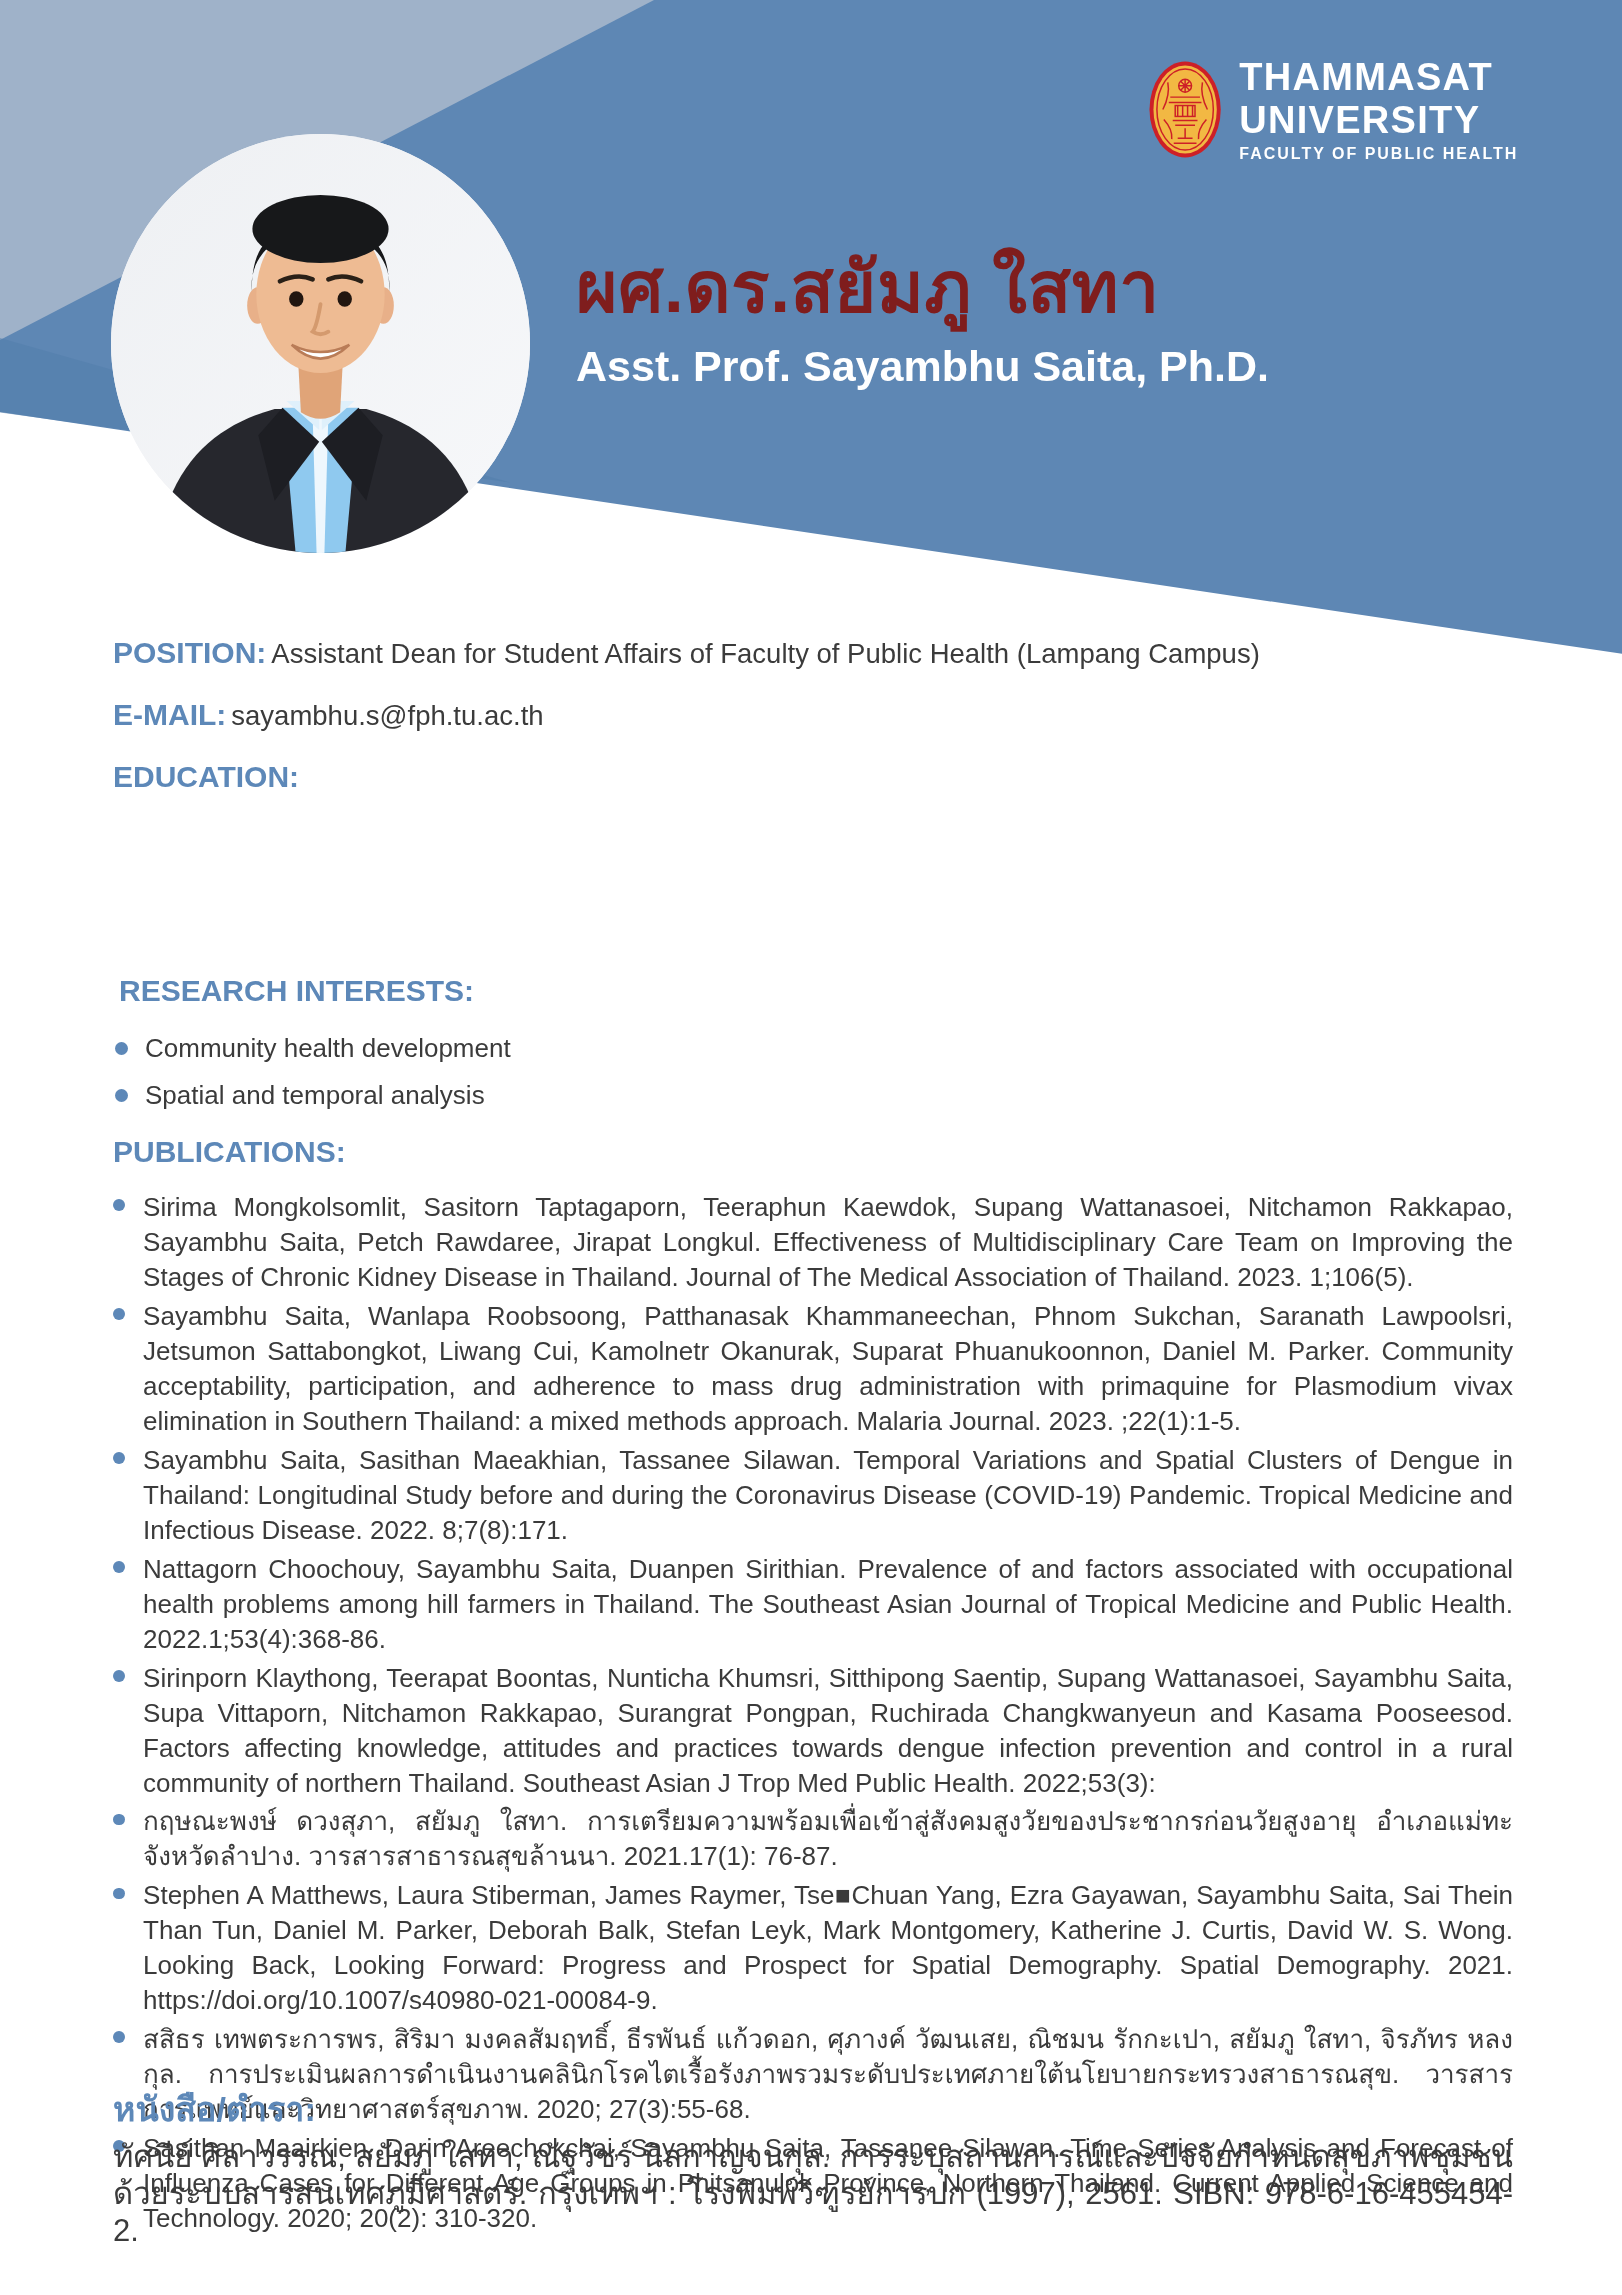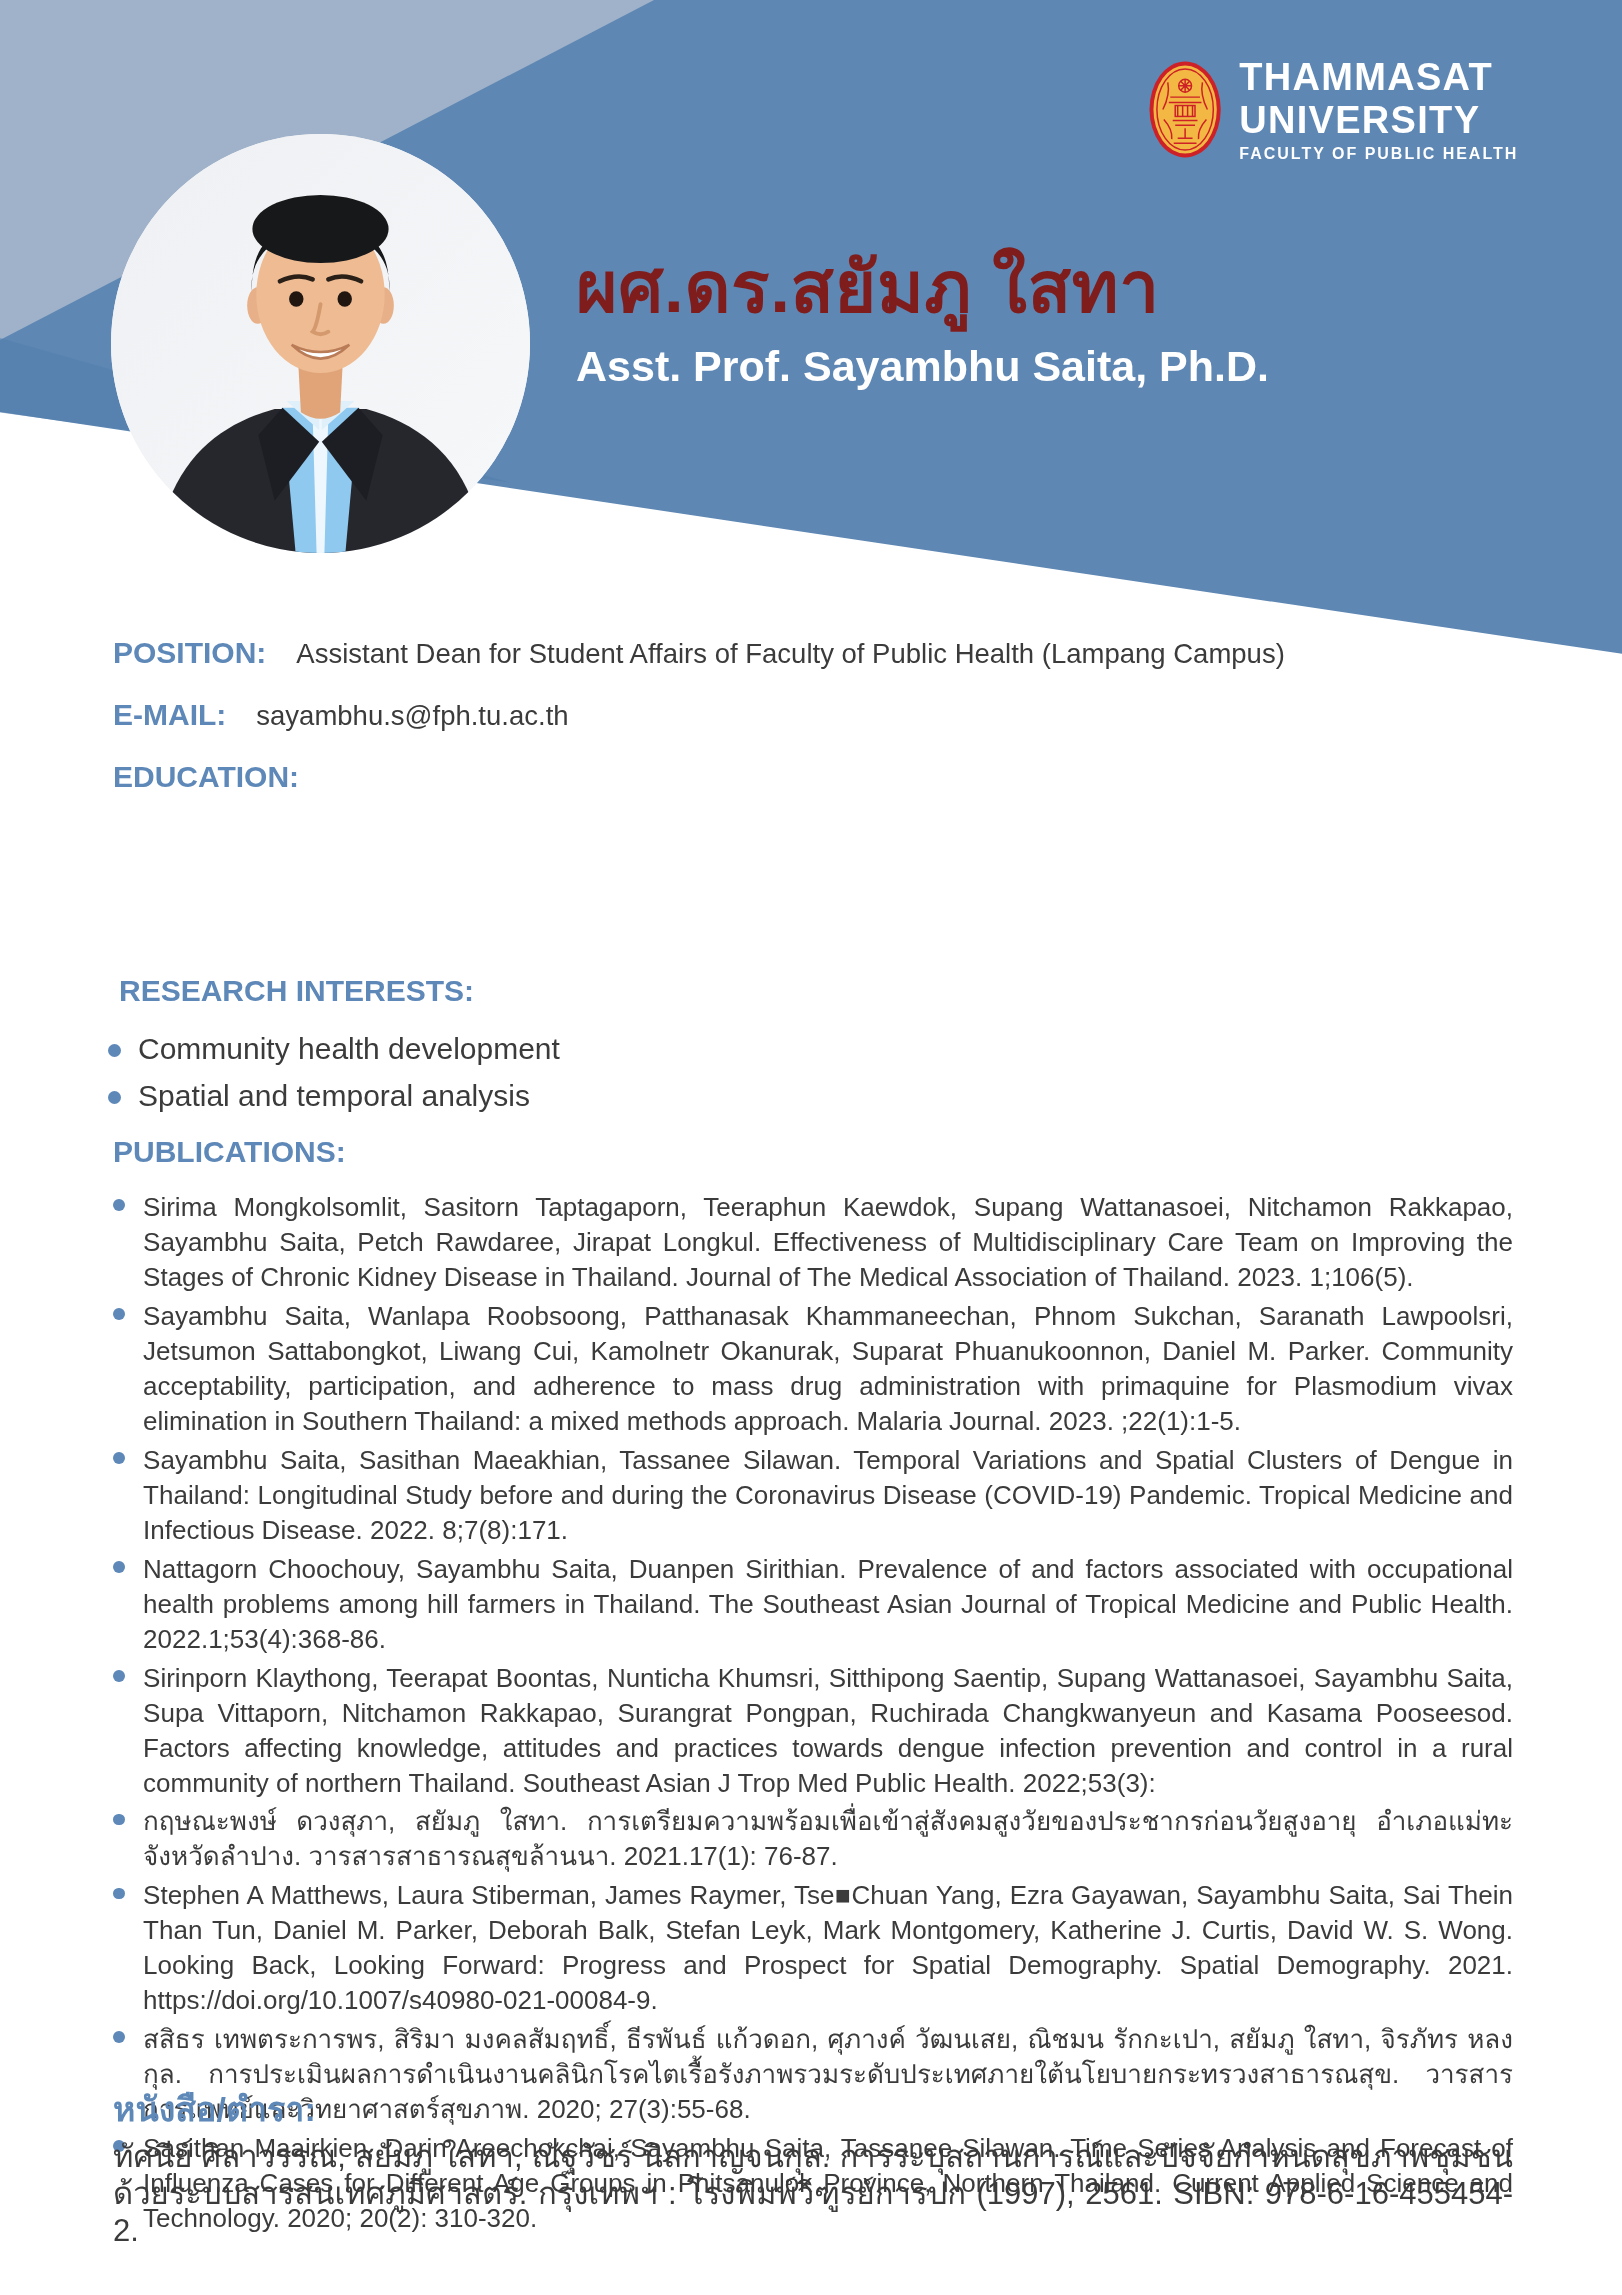--- a/index.html
+++ b/index.html
@@ -31,7 +31,7 @@
 
   
   .lbl{color:#5d88b8;font-weight:bold;font-size:30px;}
-  .inline-row{position:absolute;left:113px;display:flex;align-items:baseline;gap:30px;white-space:nowrap;}
+  .inline-row{position:absolute;left:113px;display:flex;align-items:baseline;gap:5px;white-space:nowrap;}
   .inline-row .val{font-size:27.5px;color:#3b3b3b;}
 
   .row-position{top:636px;}

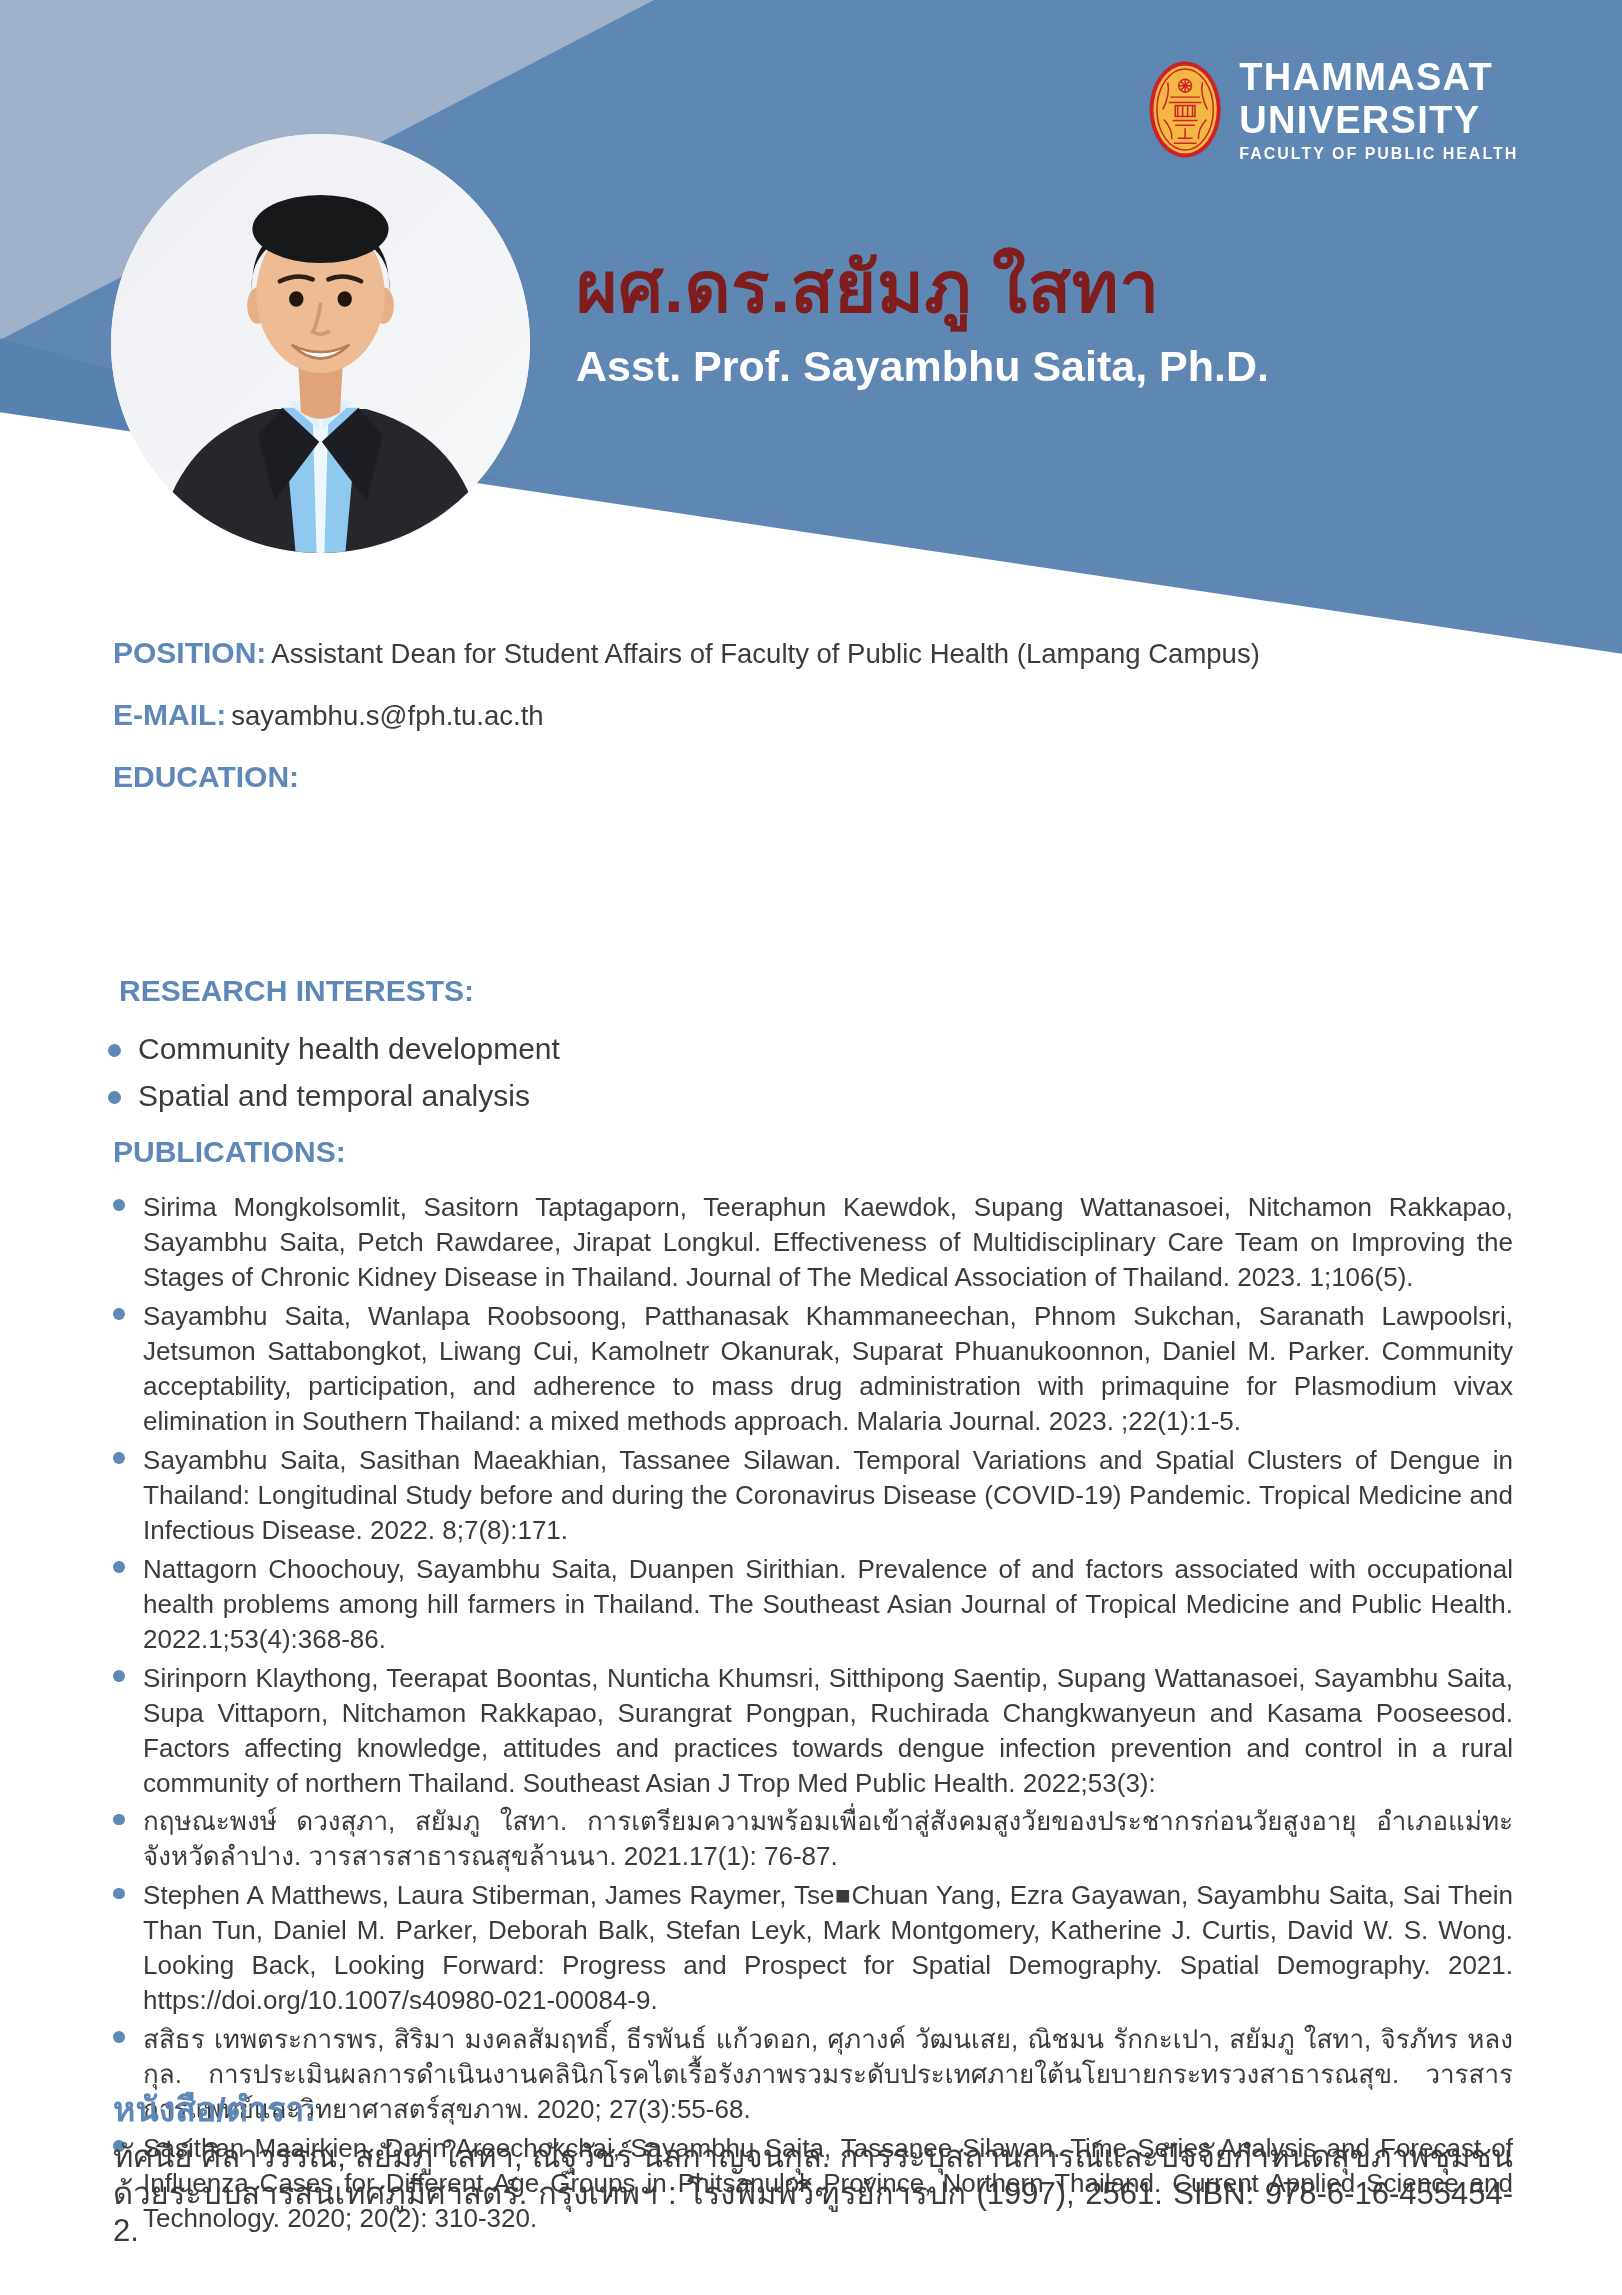--- a/index.html
+++ b/index.html
@@ -41,7 +41,7 @@
   .edu-items{position:absolute;left:116px;top:817px;font-size:27.5px;line-height:44px;color:#3b3b3b;}
 
   .ri-label{position:absolute;left:119px;top:974px;}
-  .ri-items{position:absolute;left:108px;top:1025px;font-size:30px;line-height:47px;color:#3b3b3b;}
+  .ri-items{position:absolute;left:115px;top:1025px;font-size:26px;line-height:47px;color:#3b3b3b;}
   .dot{display:inline-block;width:13px;height:13px;border-radius:50%;background:#5d88b8;
        margin-right:17px;vertical-align:2px;}
 

